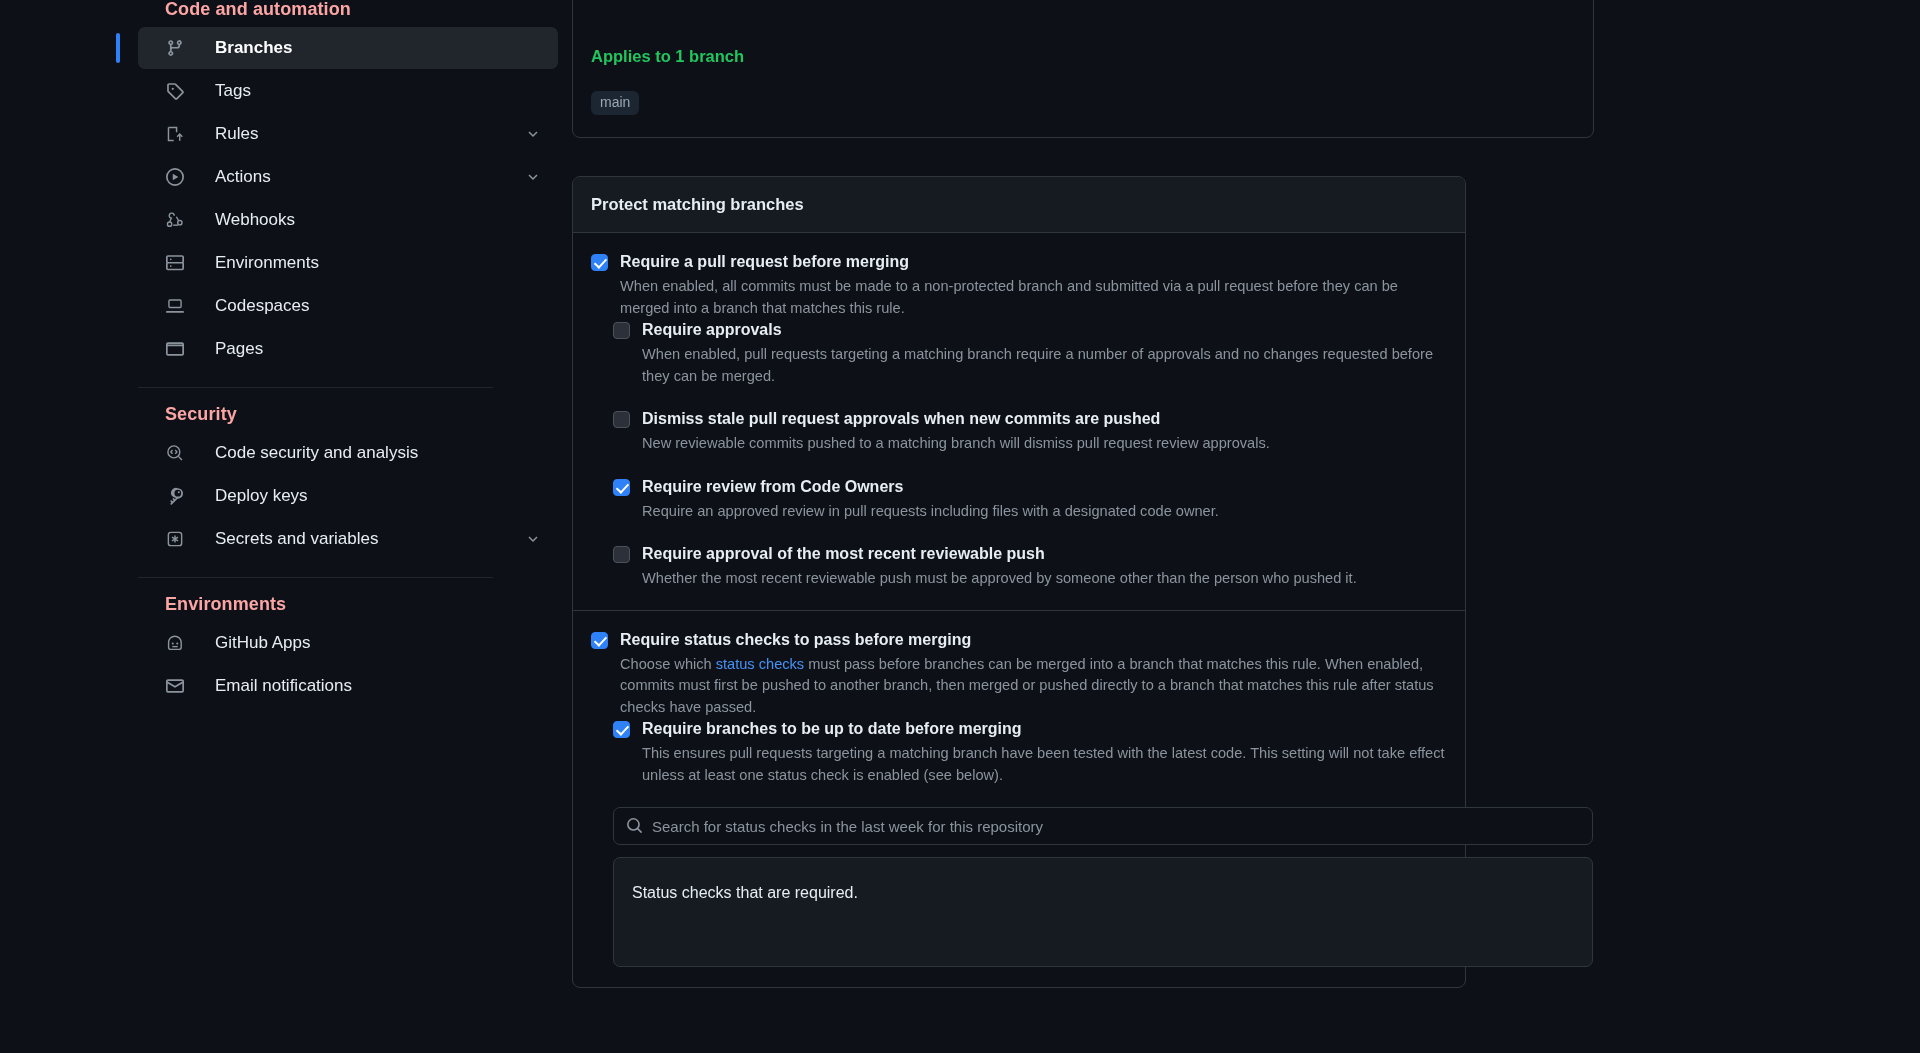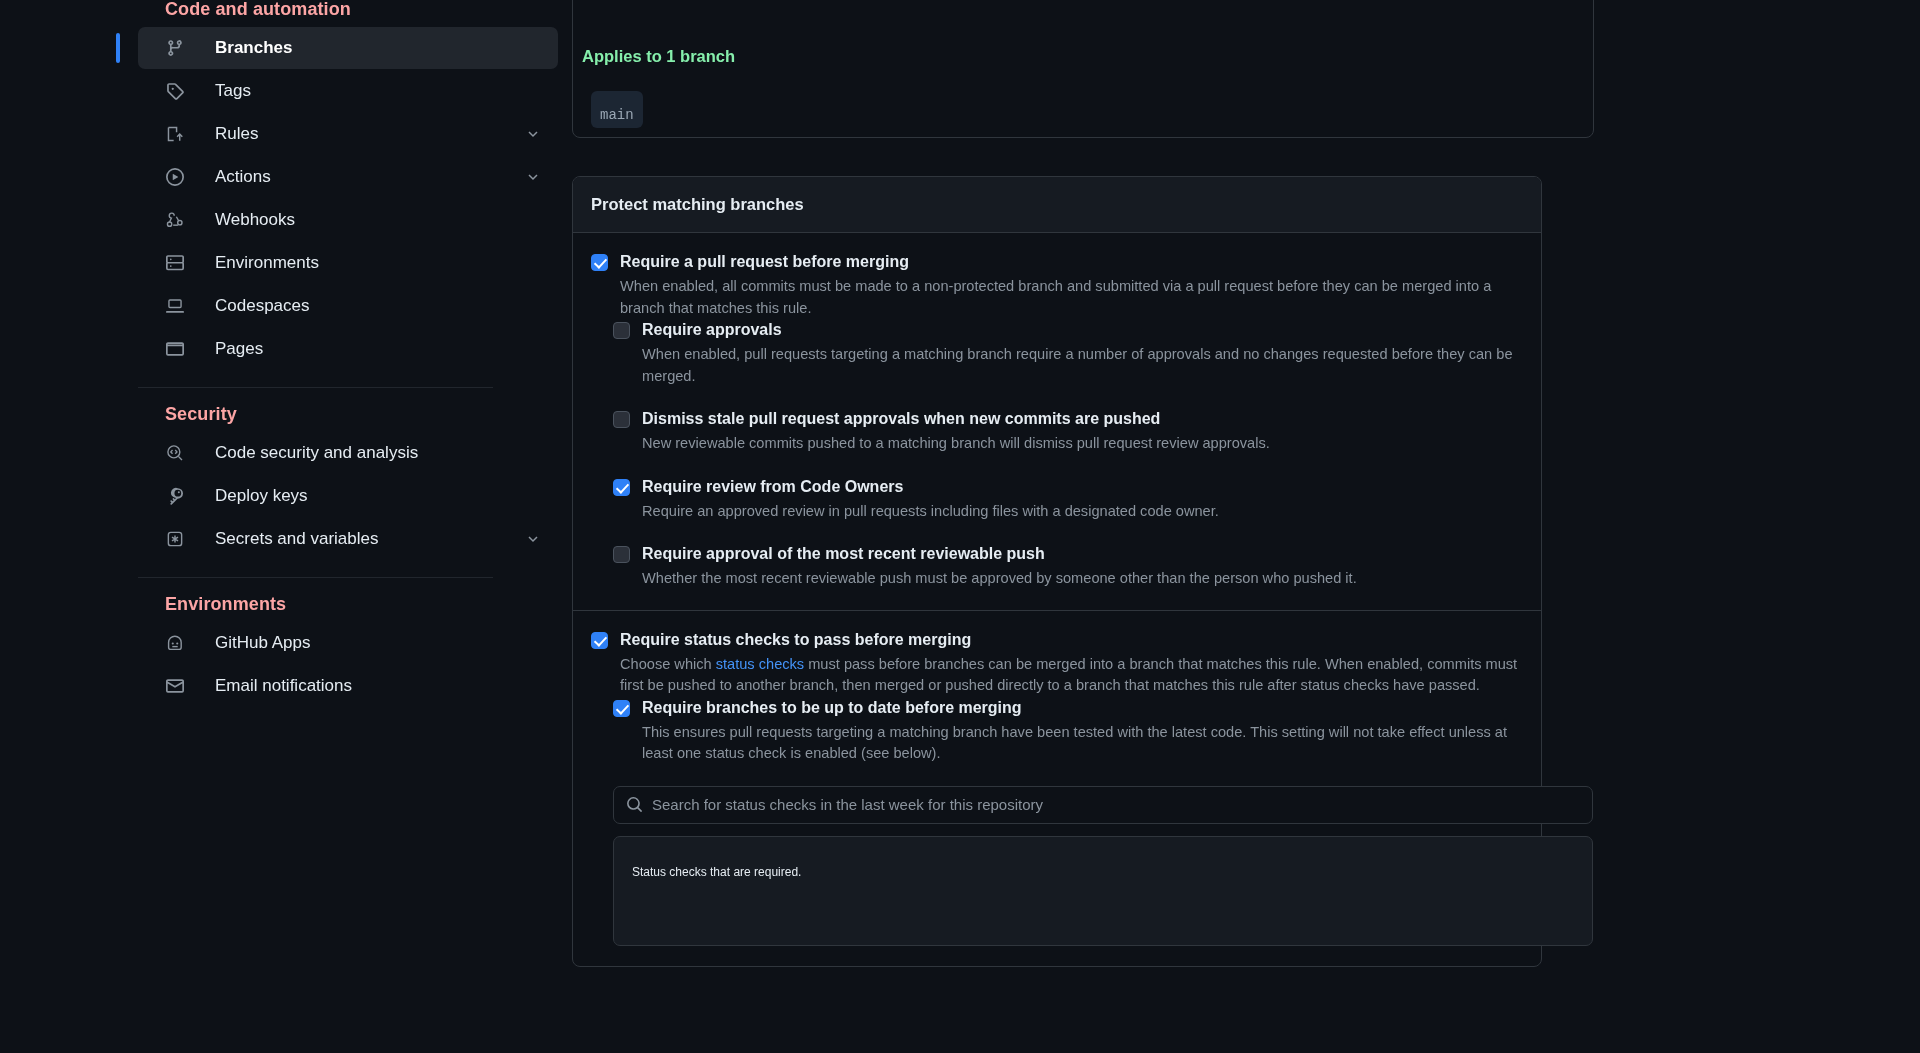--- a/index.html
+++ b/index.html
@@ -125,11 +125,11 @@
   }
   .applies-title {
     position: absolute;
-    left: 9px;
+    left: 18px;
     top: 122px;
     font-size: 16.5px;
     font-weight: 700;
-    color: #86efac;
+    color: #22c55e;
     line-height: 22px;
   }
   .branch-chip {

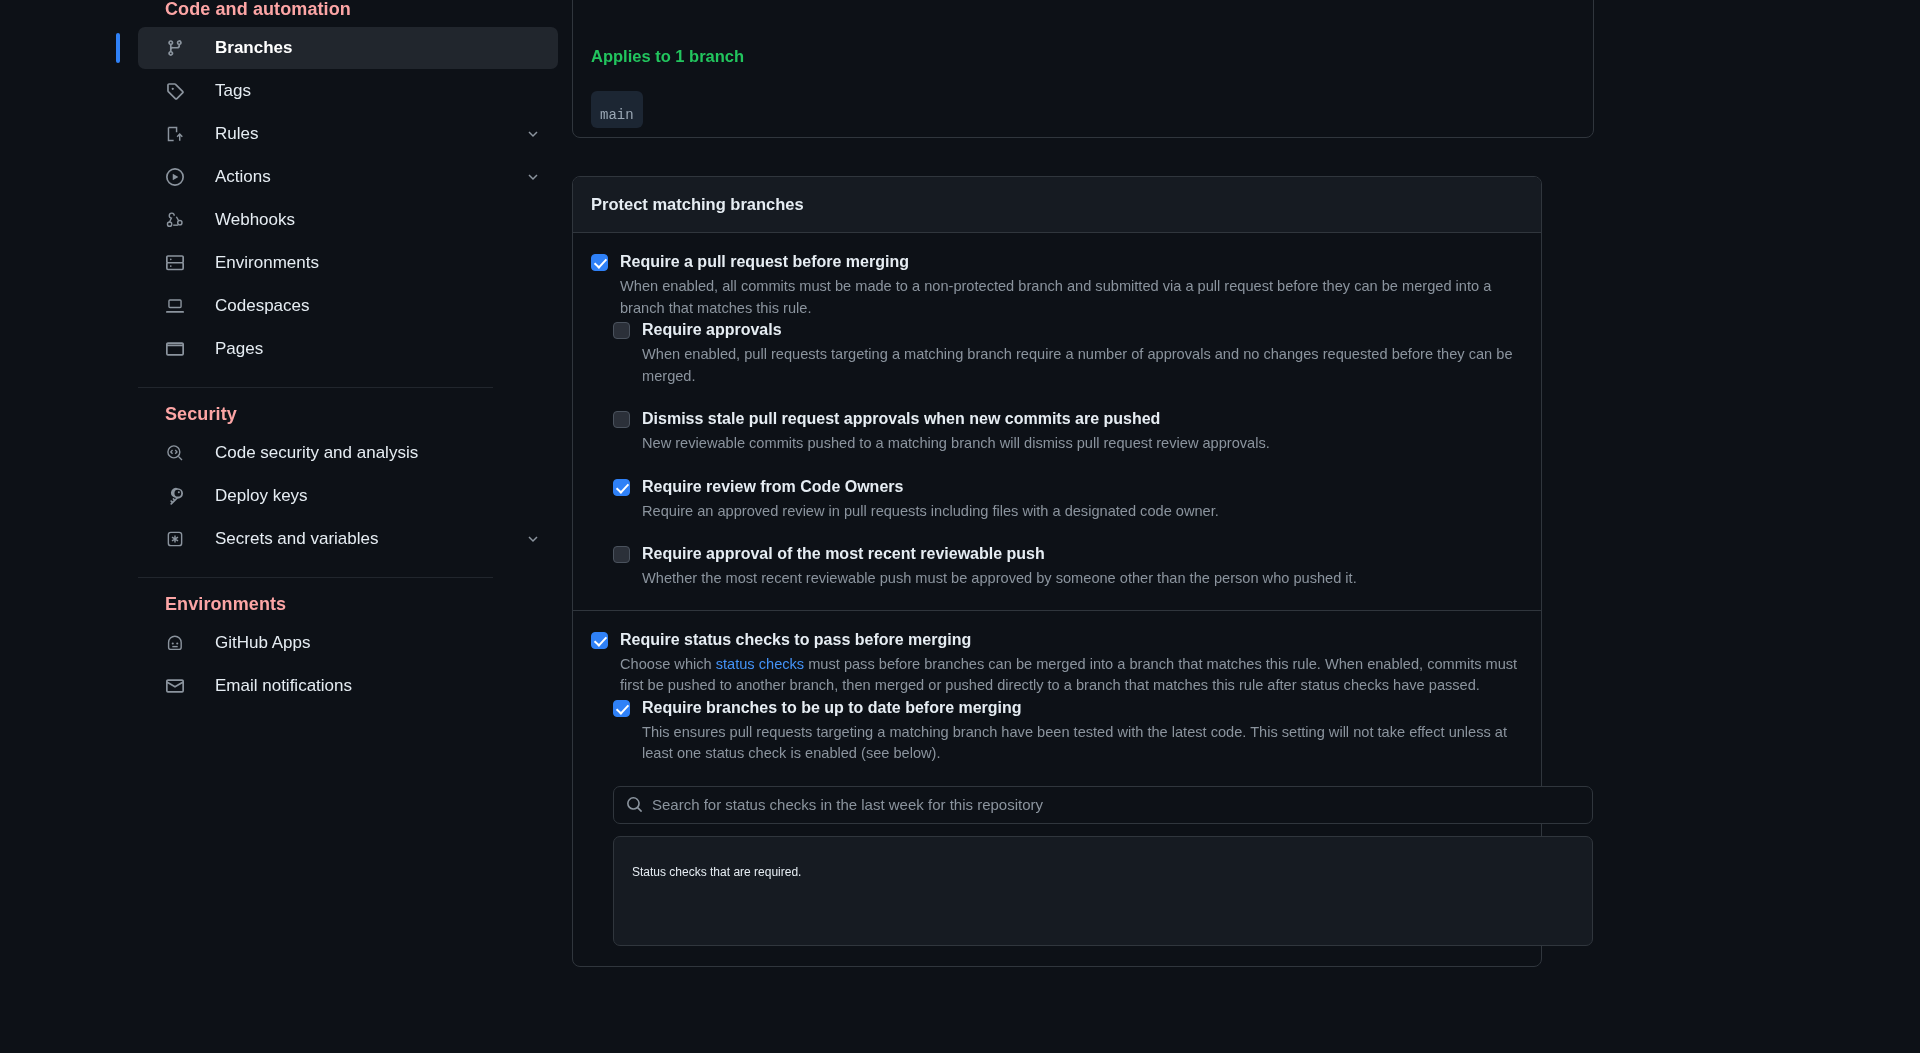--- a/index.html
+++ b/index.html
@@ -137,11 +137,11 @@
     left: 18px;
     top: 168px;
     display: inline-block;
-    padding: 15px 9px 4px;
+    padding: 2px 9px 4px;
     border-radius: 6px;
     background: #1c2633;
     color: #9aa7b4;
-    font-family: Liberation Mono, monospace;
+    font-family: Liberation Sans, sans-serif;
     font-size: 14px;
     line-height: 18px;
   }

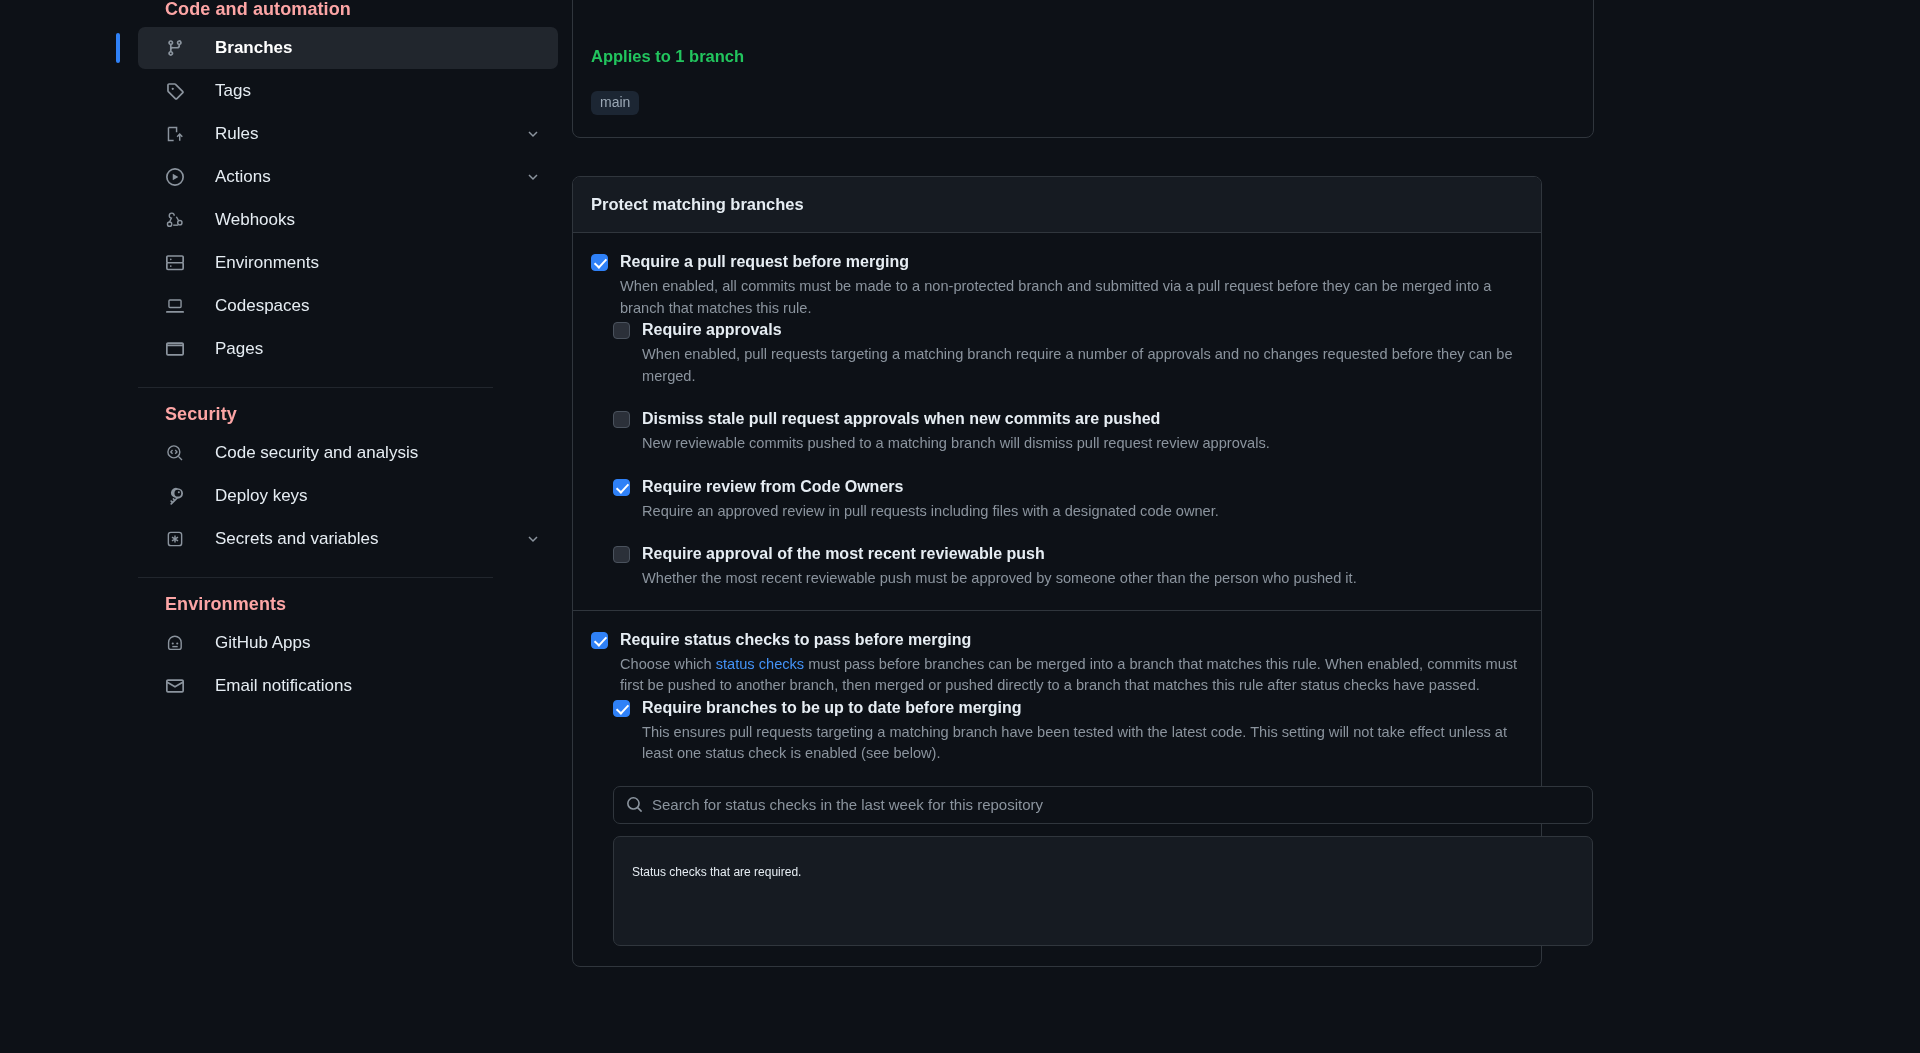--- a/index.html
+++ b/index.html
@@ -151,7 +151,7 @@
     position: absolute;
     left: 14px;
     top: 176px;
-    width: 970px;
+    width: 894px;
   }
   .panel-head {
     background: #161b22;

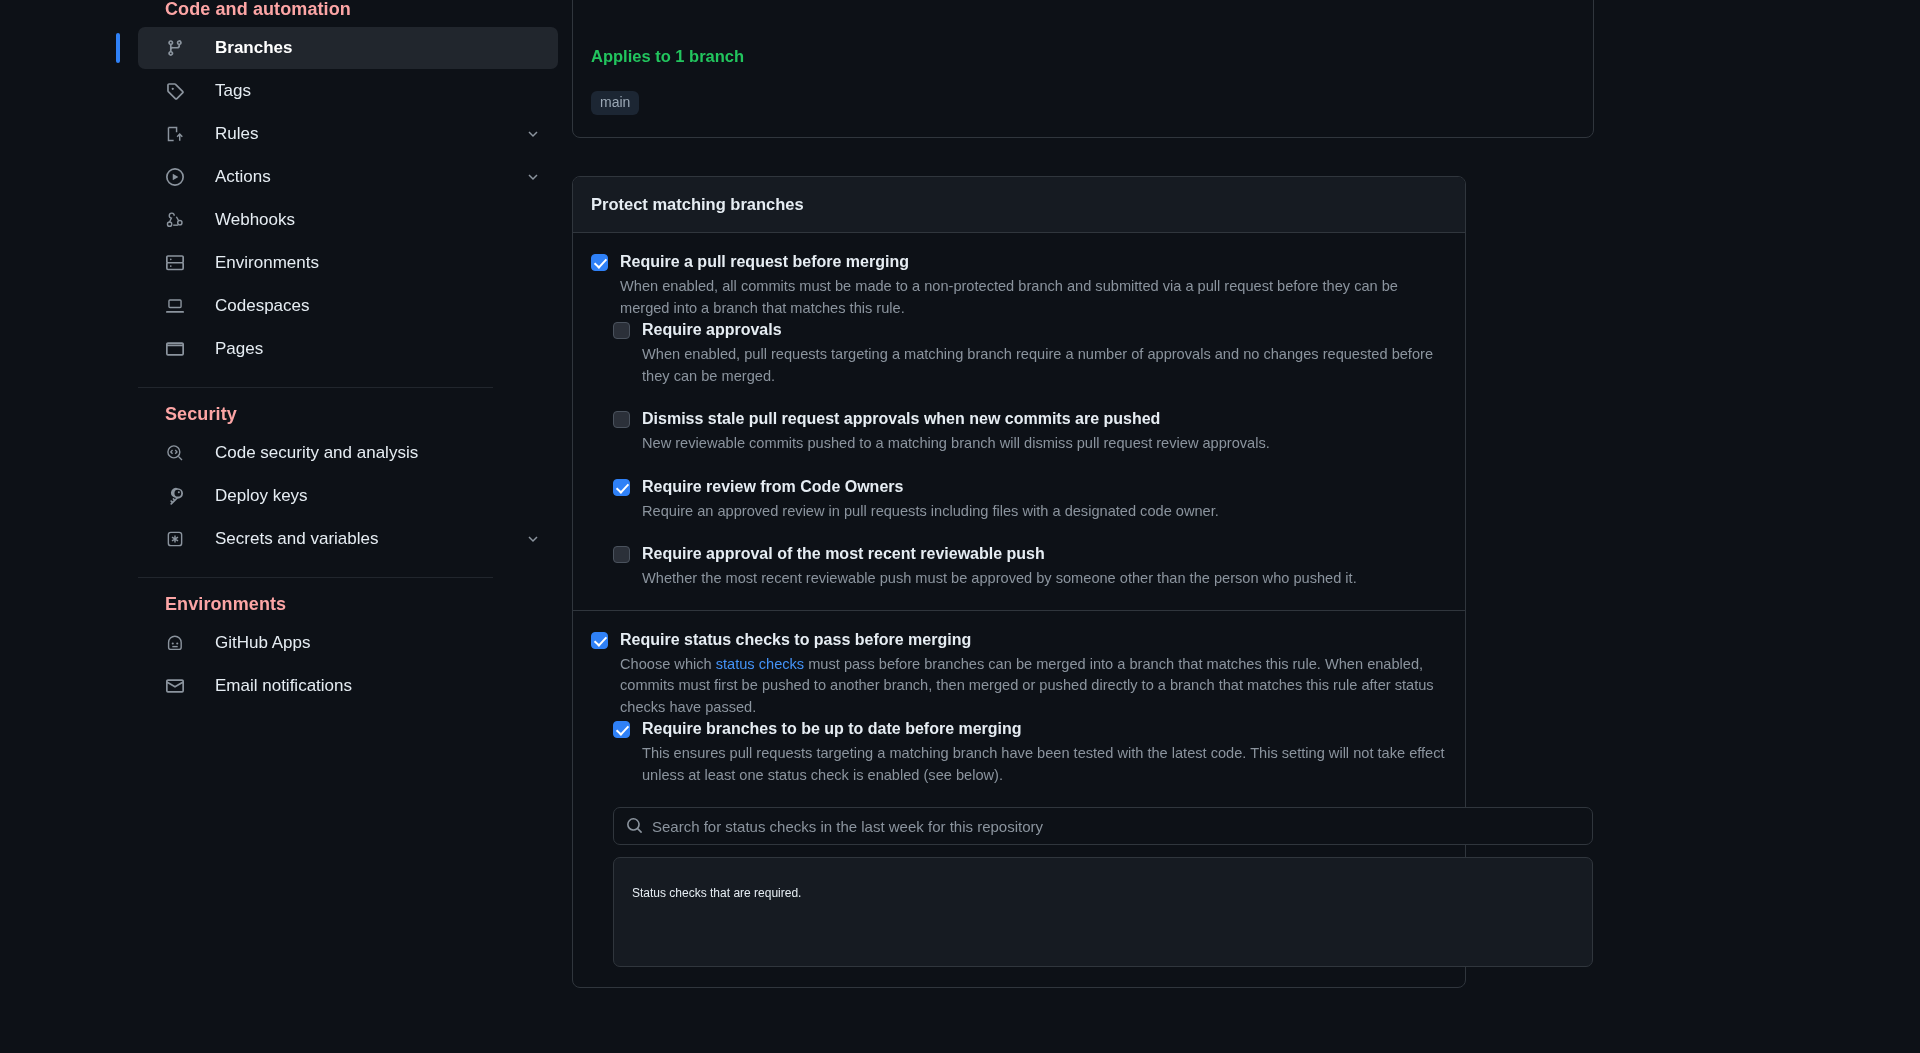--- a/index.html
+++ b/index.html
@@ -266,7 +266,7 @@
     padding: 24px 18px;
   }
   .checks-box-text {
-    font-size: 12px;
+    font-size: 16px;
     color: #e6edf3;
     line-height: 22px;
   }

